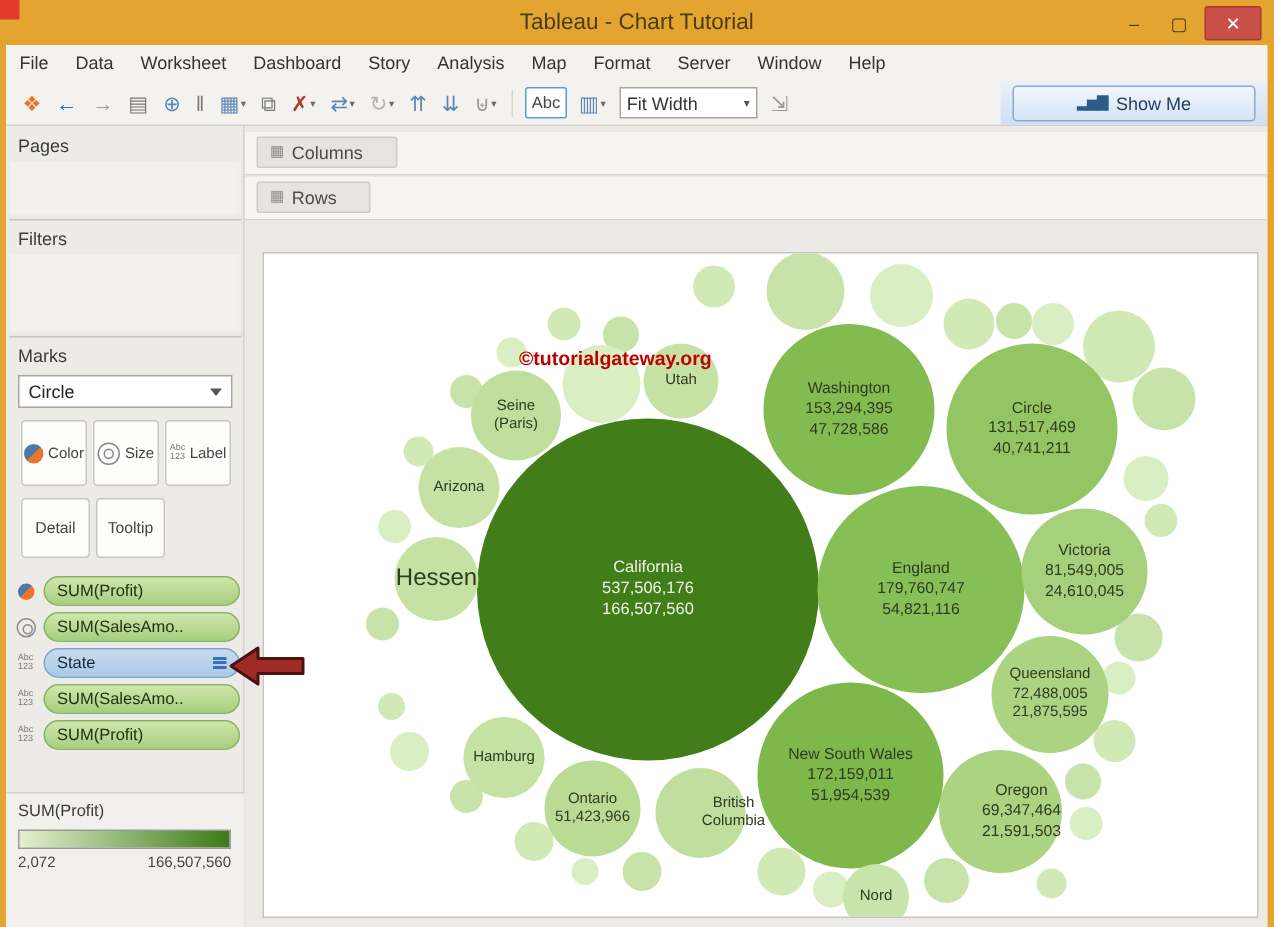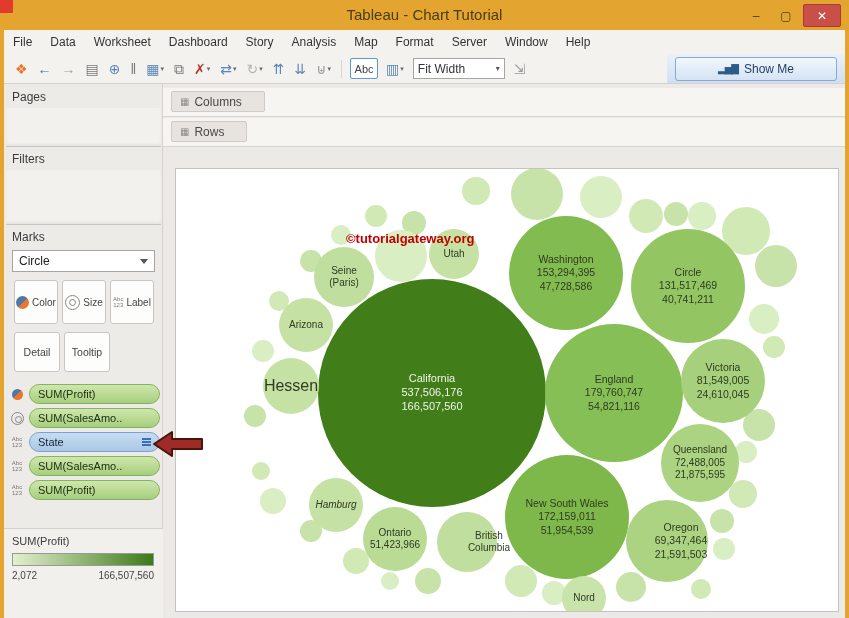--- a/index.html
+++ b/index.html
@@ -395,7 +395,7 @@
             <div>Hessen</div>
           </div>
         </div>
-        <div class="bubble" style="left: 133px; top: 309px; width: 54px; height: 54px; background: rgb(197, 226, 164); font-style: italic;">
+        <div class="bubble" style="left: 133px; top: 309px; width: 54px; height: 54px; background: rgb(197, 226, 164);">
           <div class="bubble-label" style="color: rgb(47, 59, 34); font-size: 10px;">
             <div>Hamburg</div>
           </div>

